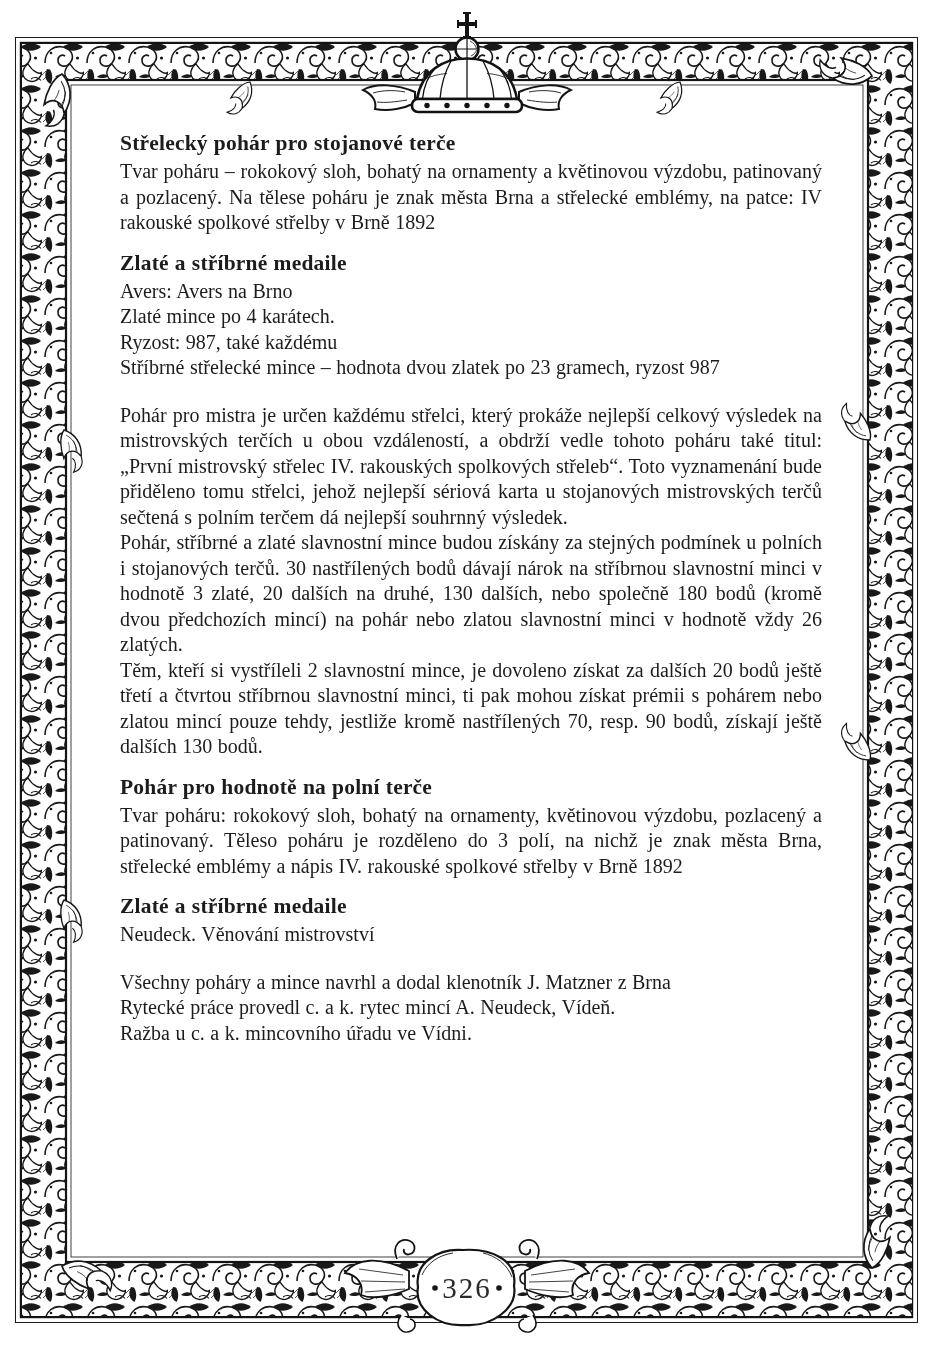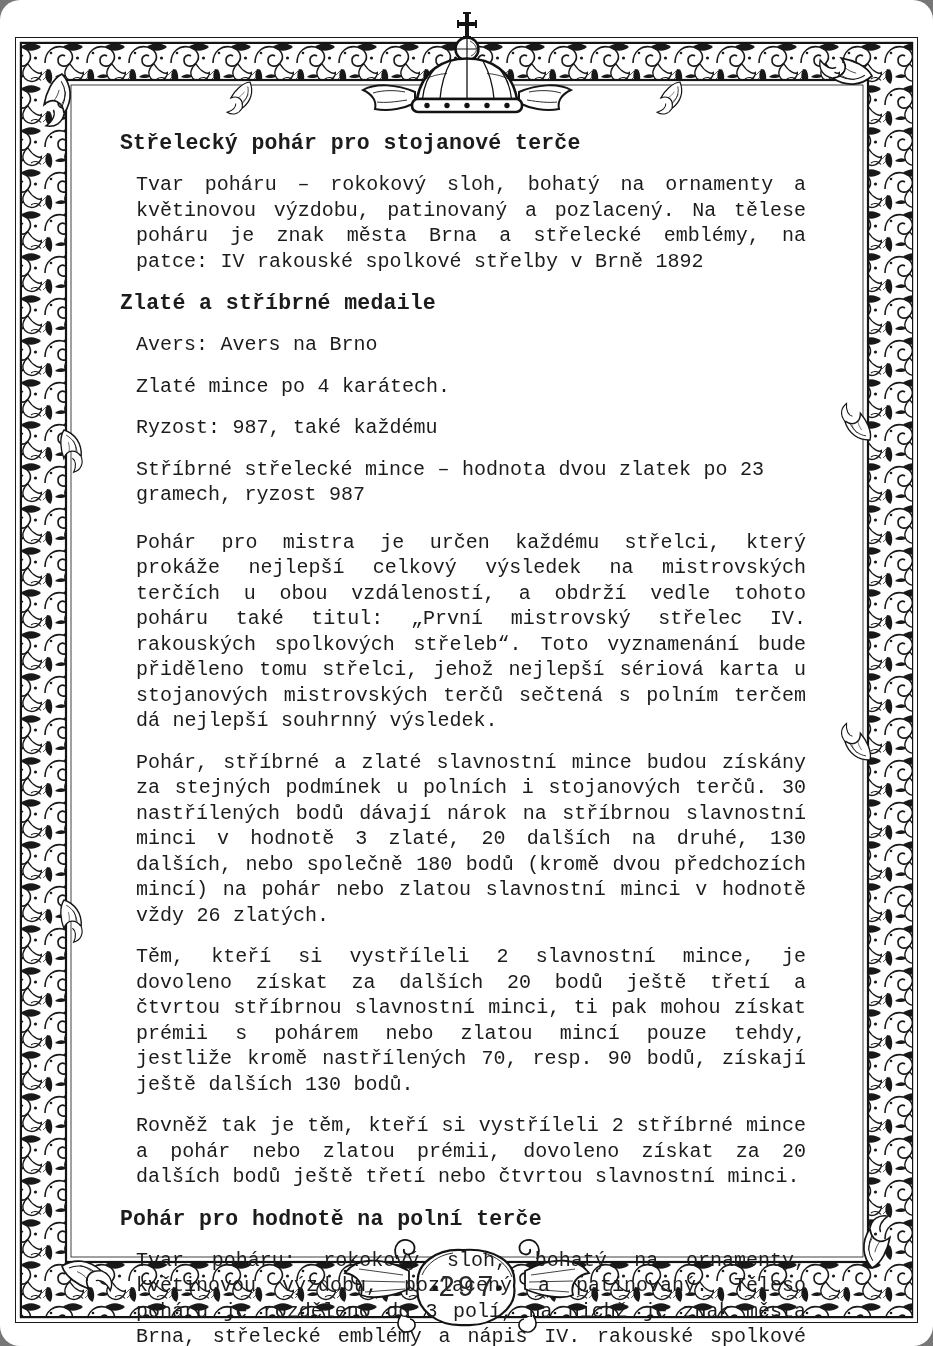--- a/index.html
+++ b/index.html
@@ -10,9 +10,8 @@
     margin: 0 auto;
     background: #ffffff;
     overflow: hidden;
-    font-family: Liberation Mono, monospace;
+    font-family: Liberation Serif, serif;
     color: #1c1c1c;
-    border-radius: 20px;
   }
   .frame-svg {
     position: absolute;

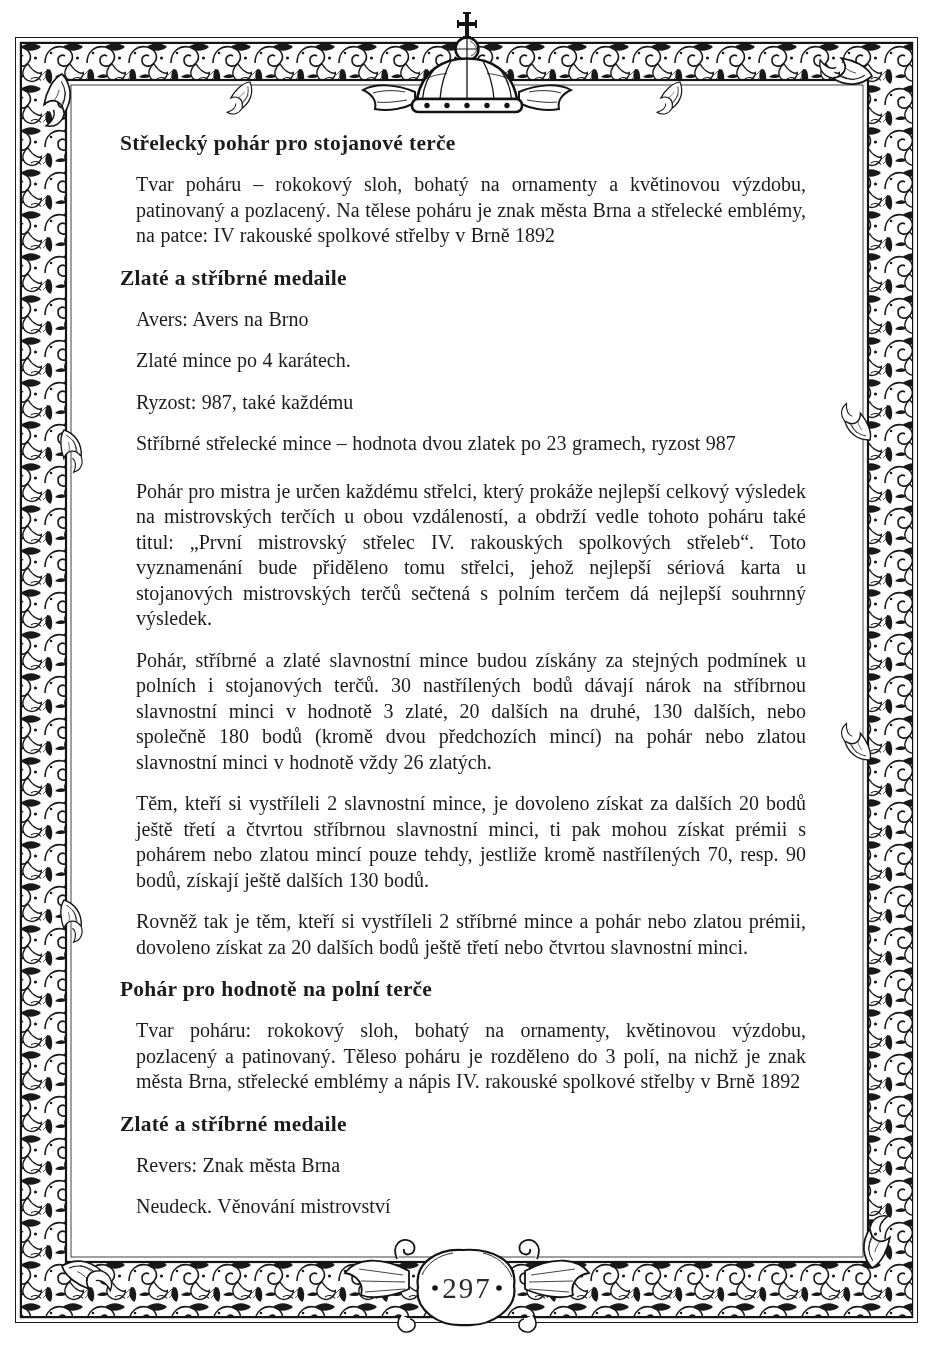--- a/index.html
+++ b/index.html
@@ -38,7 +38,7 @@
     letter-spacing: 0.2px;
   }
   .content section:first-child h2 { margin-top: 0; }
-  .content p { margin: 16px; }
+  .content p { margin: 0; }
   .content p.just { text-align: justify; }
   .block-gap { margin-top: 22px !important; }
   .pagenum {

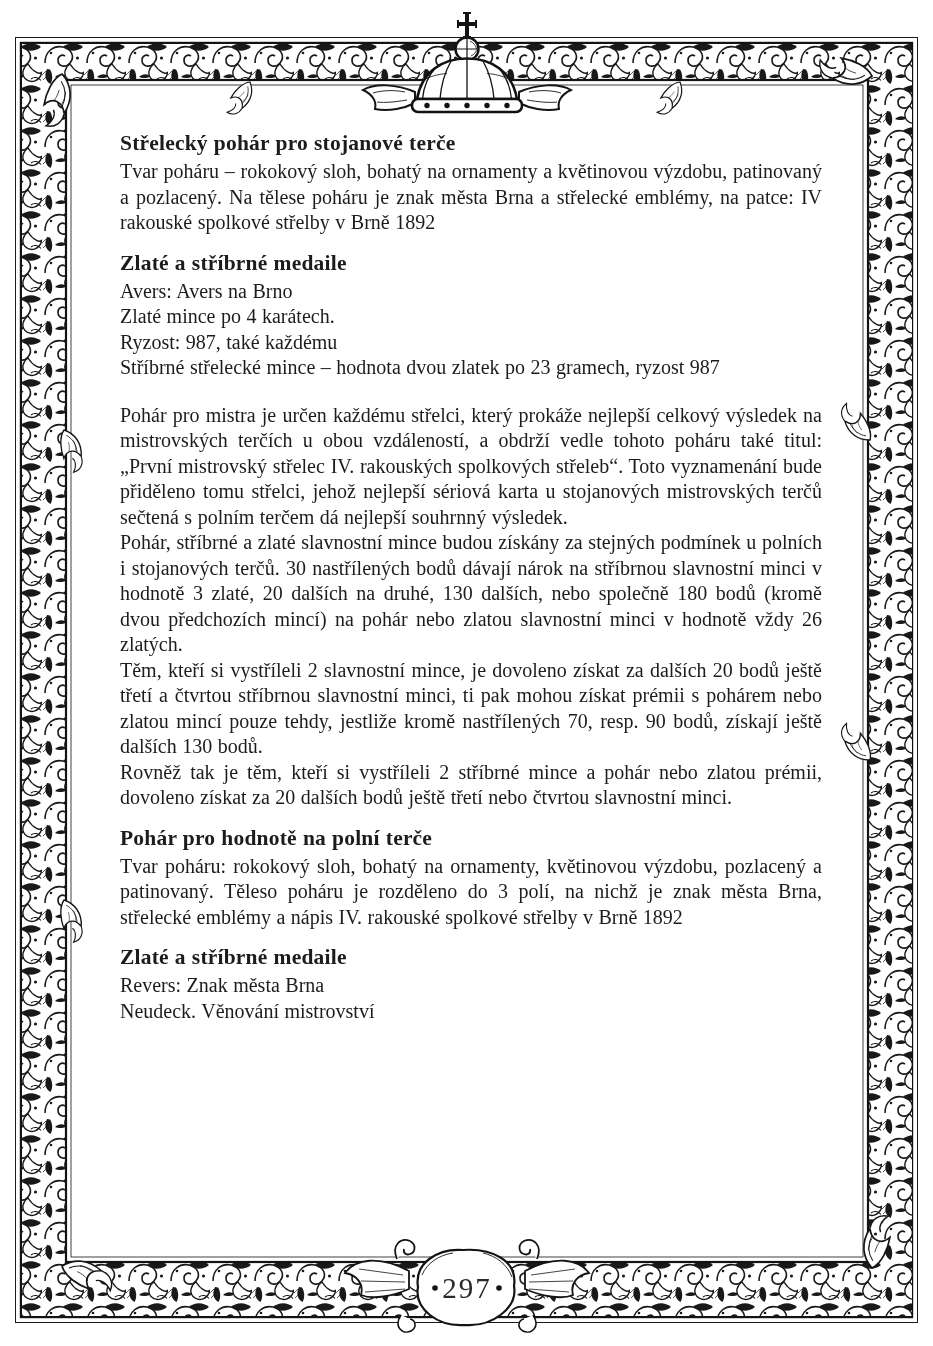--- a/index.html
+++ b/index.html
@@ -166,7 +166,6 @@
       <p class="just block-gap">Pohár pro mistra je určen každému střelci, který prokáže nejlepší celkový výsledek na mistrovských terčích u obou vzdáleností, a obdrží vedle tohoto poháru také titul: „První mistrovský střelec IV. rakouských spolkových střeleb“. Toto vyznamenání bude přiděleno tomu střelci, jehož nejlepší sériová karta u stojanových mistrovských terčů sečtená s polním terčem dá nejlepší souhrnný výsledek.</p>
       <p class="just">Pohár, stříbrné a zlaté slavnostní mince budou získány za stejných podmínek u polních i stojanových terčů. 30 nastřílených bodů dávají nárok na stříbrnou slavnostní minci v hodnotě 3 zlaté, 20 dalších na druhé, 130 dalších, nebo společně 180 bodů (kromě dvou předchozích mincí) na pohár nebo zlatou slavnostní minci v hodnotě vždy 26 zlatých.</p>
       <p class="just">Těm, kteří si vystříleli 2 slavnostní mince, je dovoleno získat za dalších 20 bodů ještě třetí a čtvrtou stříbrnou slavnostní minci, ti pak mohou získat prémii s pohárem nebo zlatou mincí pouze tehdy, jestliže kromě nastřílených 70, resp. 90 bodů, získají ještě dalších 130 bodů.</p>
-      <p class="just">Rovněž tak je těm, kteří si vystříleli 2 stříbrné mince a pohár nebo zlatou prémii, dovoleno získat za 20 dalších bodů ještě třetí nebo čtvrtou slavnostní minci.</p>
     </section>
 
     <section>

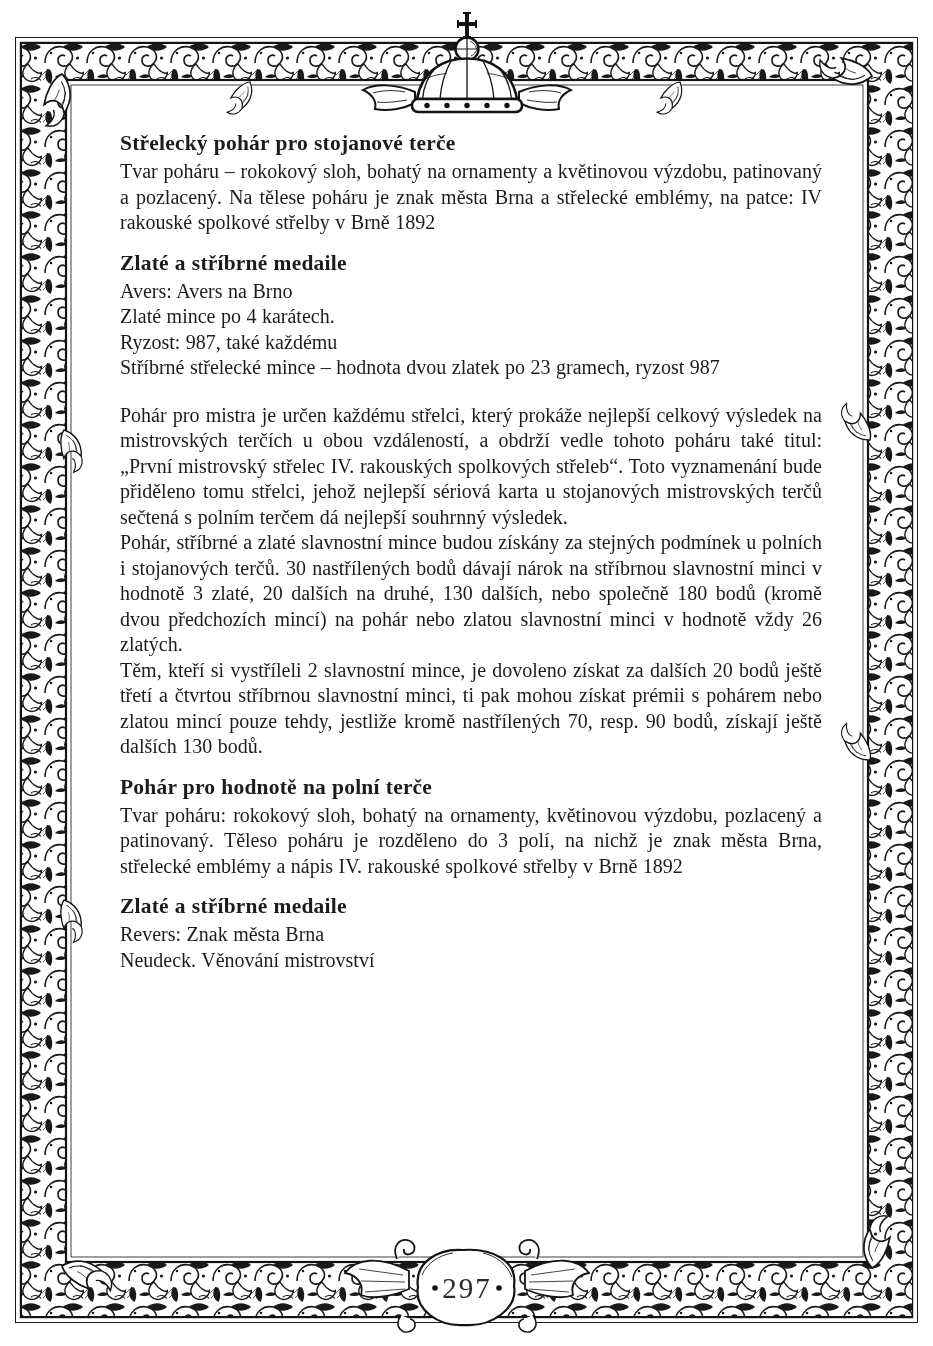--- a/index.html
+++ b/index.html
@@ -175,7 +175,6 @@
 
     <section>
       <h2>Zlaté a stříbrné medaile</h2>
-      <p>Revers: Znak města Brna</p>
       <p>Neudeck. Věnování mistrovství</p>
     </section>
 

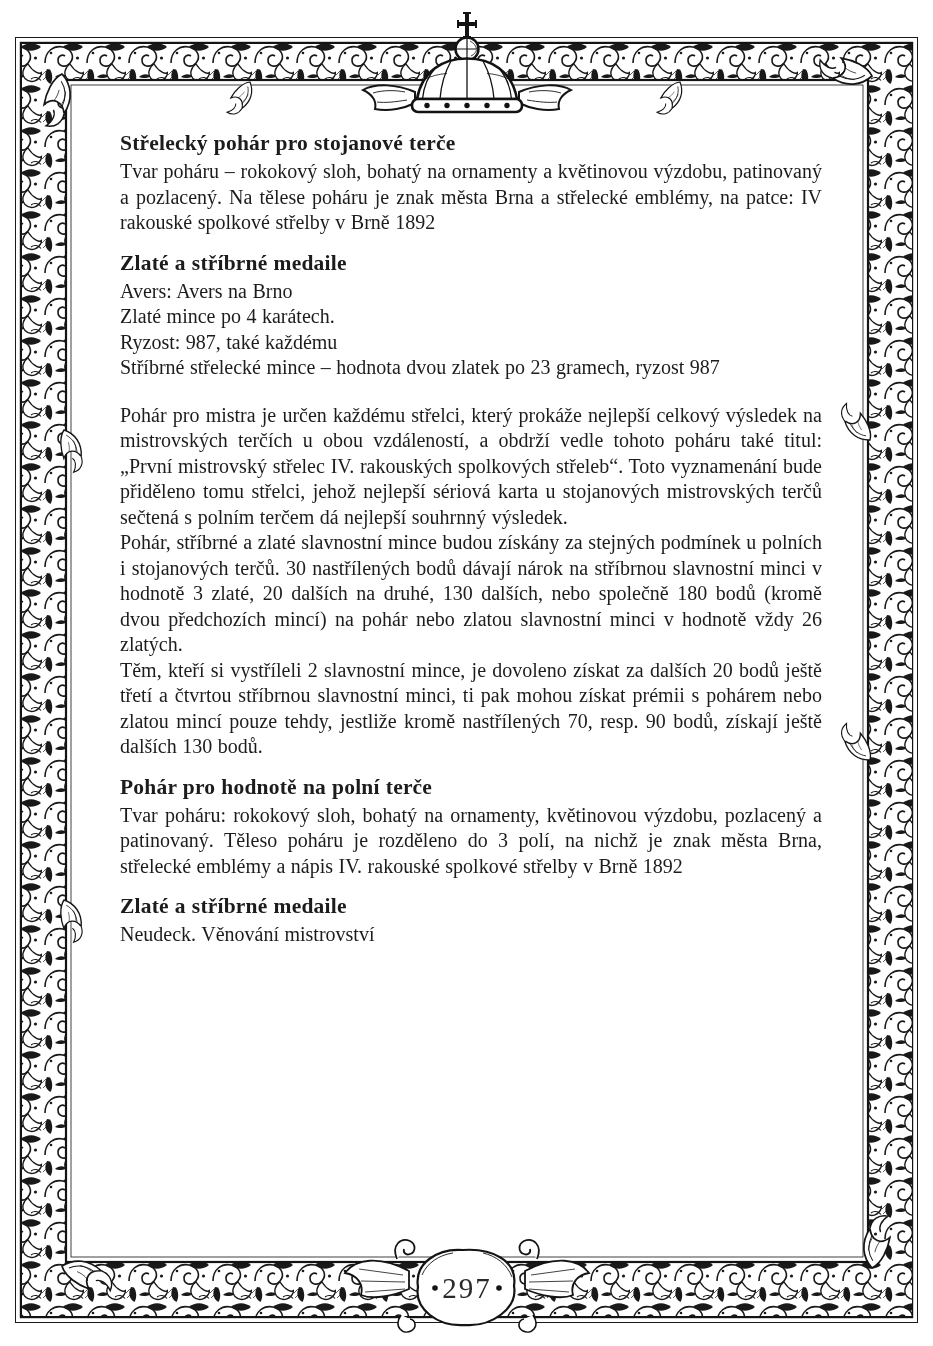--- a/index.html
+++ b/index.html
@@ -178,6 +178,11 @@
       <p>Neudeck. Věnování mistrovství</p>
     </section>
 
+    <section>
+      <p class="block-gap">Všechny poháry a mince navrhl a dodal klenotník J. Matzner z Brna</p>
+      <p>Rytecké práce provedl c. a k. rytec mincí A. Neudeck, Vídeň.</p>
+      <p>Ražba u c. a k. mincovního úřadu ve Vídni.</p>
+    </section>
 
   </div>
 

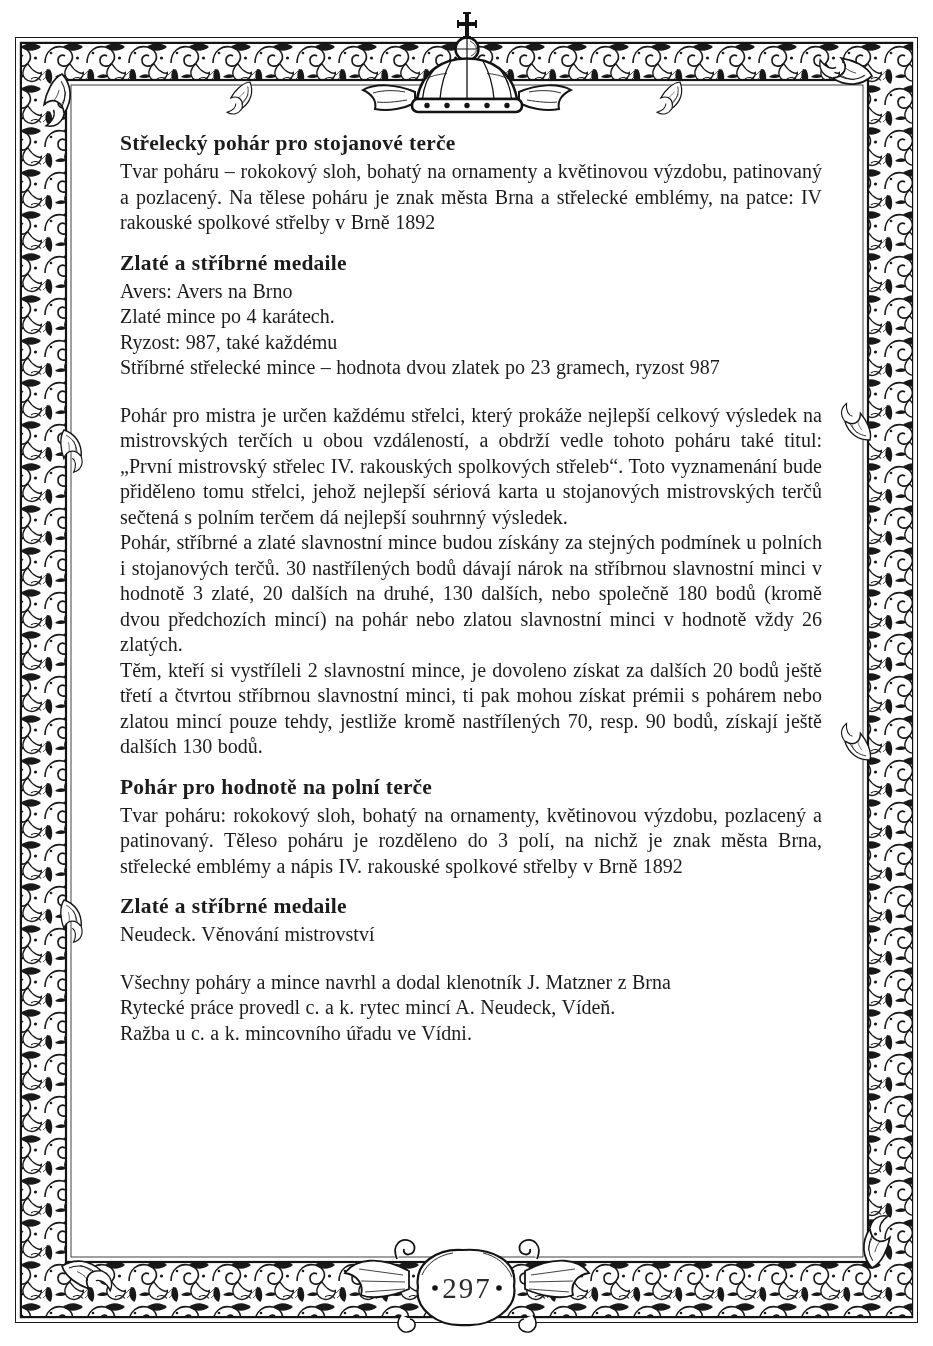--- a/index.html
+++ b/index.html
@@ -186,7 +186,7 @@
 
   </div>
 
-  <div class="pagenum">297</div>
+  <div class="pagenum">326</div>
 
 </div>
 

